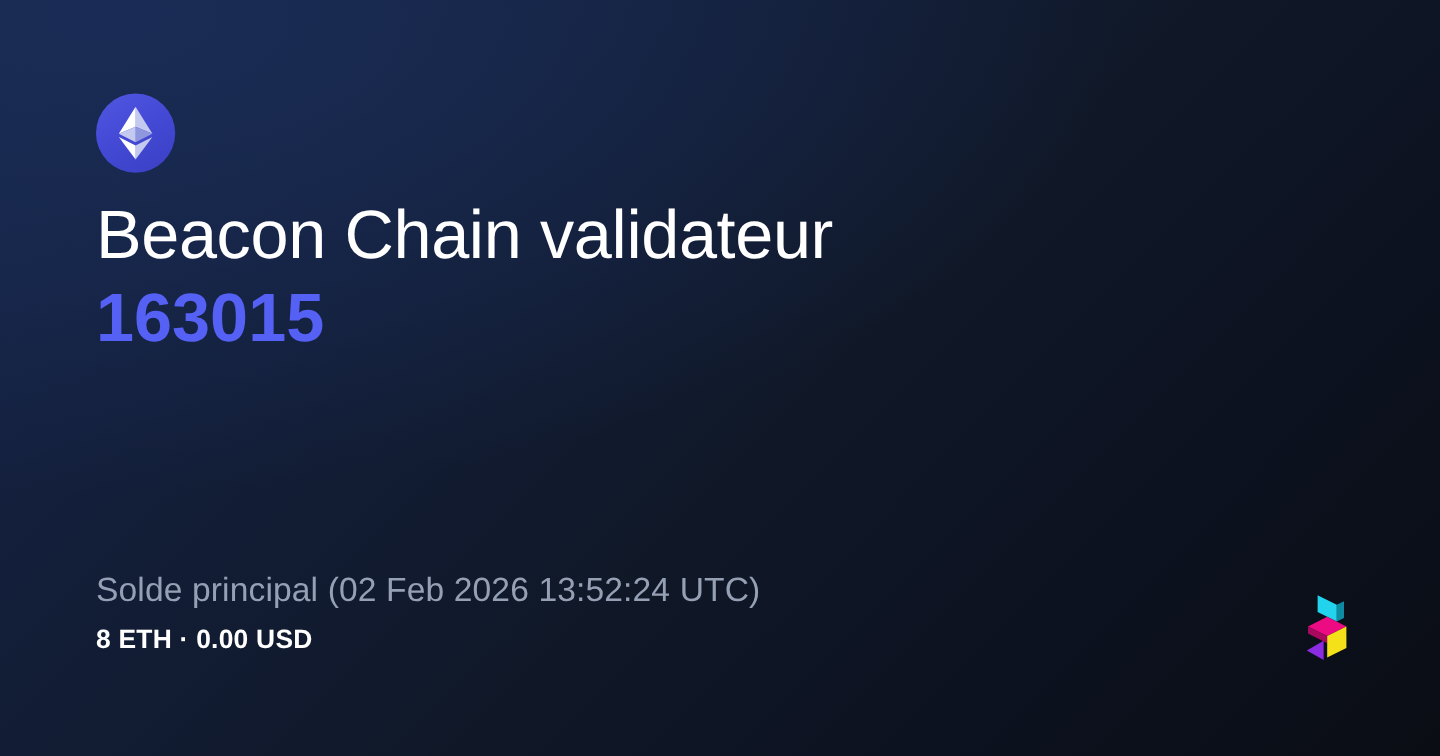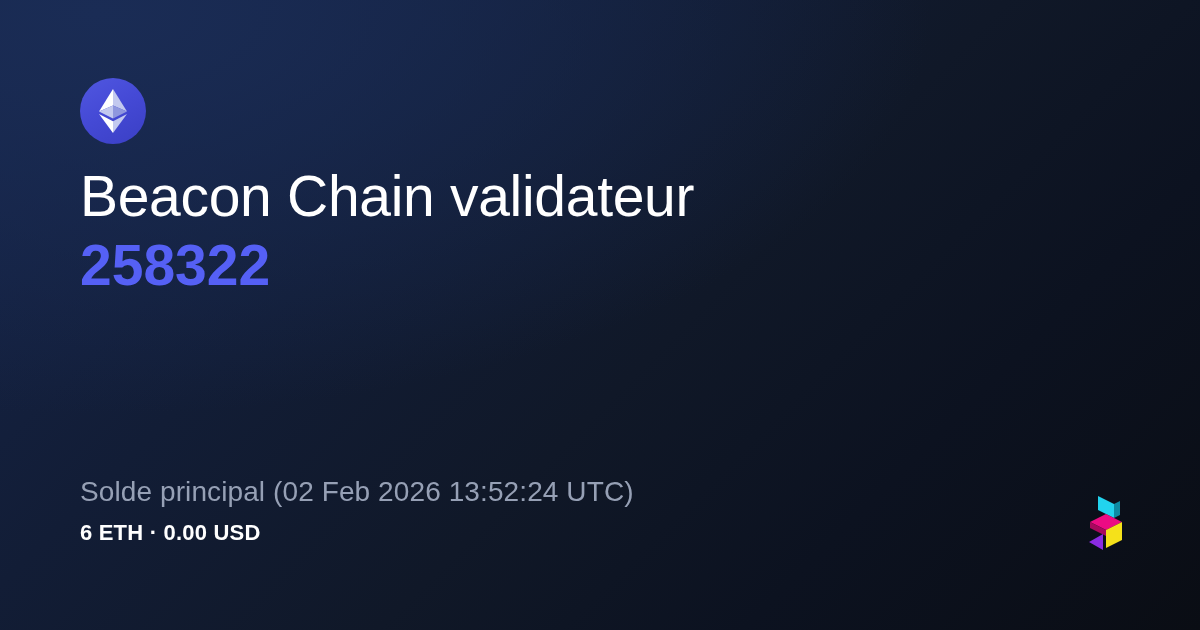--- a/index.html
+++ b/index.html
@@ -117,7 +117,7 @@
 
     <h1 class="headline">
       <span>Beacon Chain validateur</span>
-      <span class="headline-id">258322</span>
+      <span class="headline-id">163015</span>
     </h1>
 
   </div>

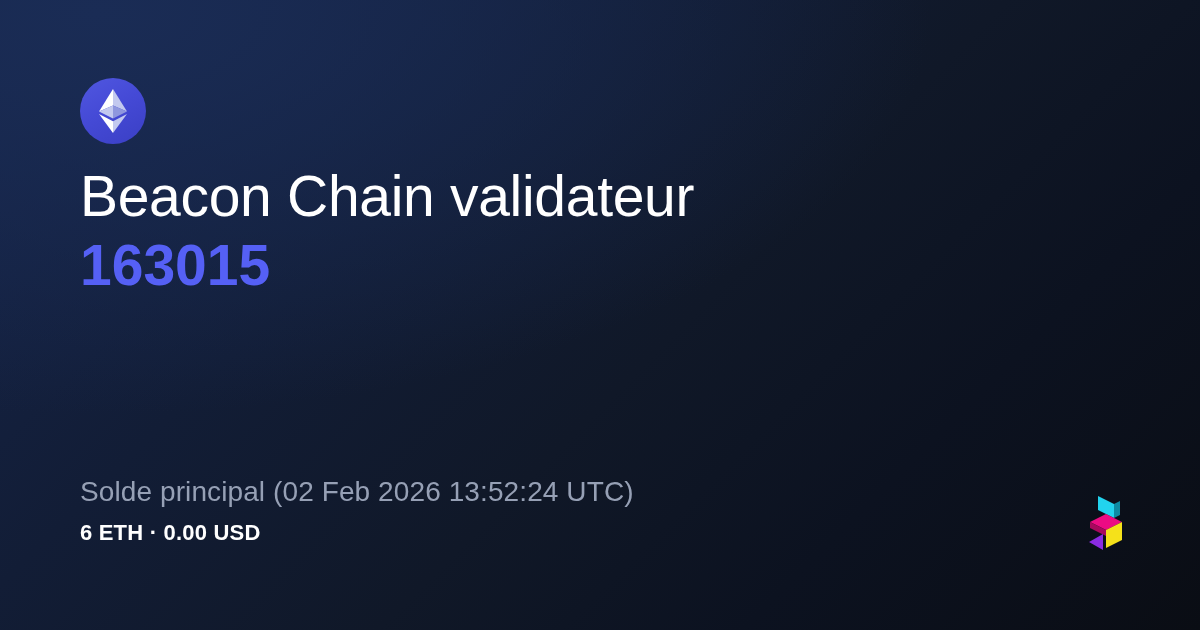--- a/index.html
+++ b/index.html
@@ -124,7 +124,7 @@
 
   <div class="footer">
     <div class="footer-label">Solde principal (02 Feb 2026 13:52:24 UTC)</div>
-    <div class="footer-value">6 ETH · 0.00 USD</div>
+    <div class="footer-value">8 ETH · 0.00 USD</div>
   </div>
 
   <div class="brand-mark">

